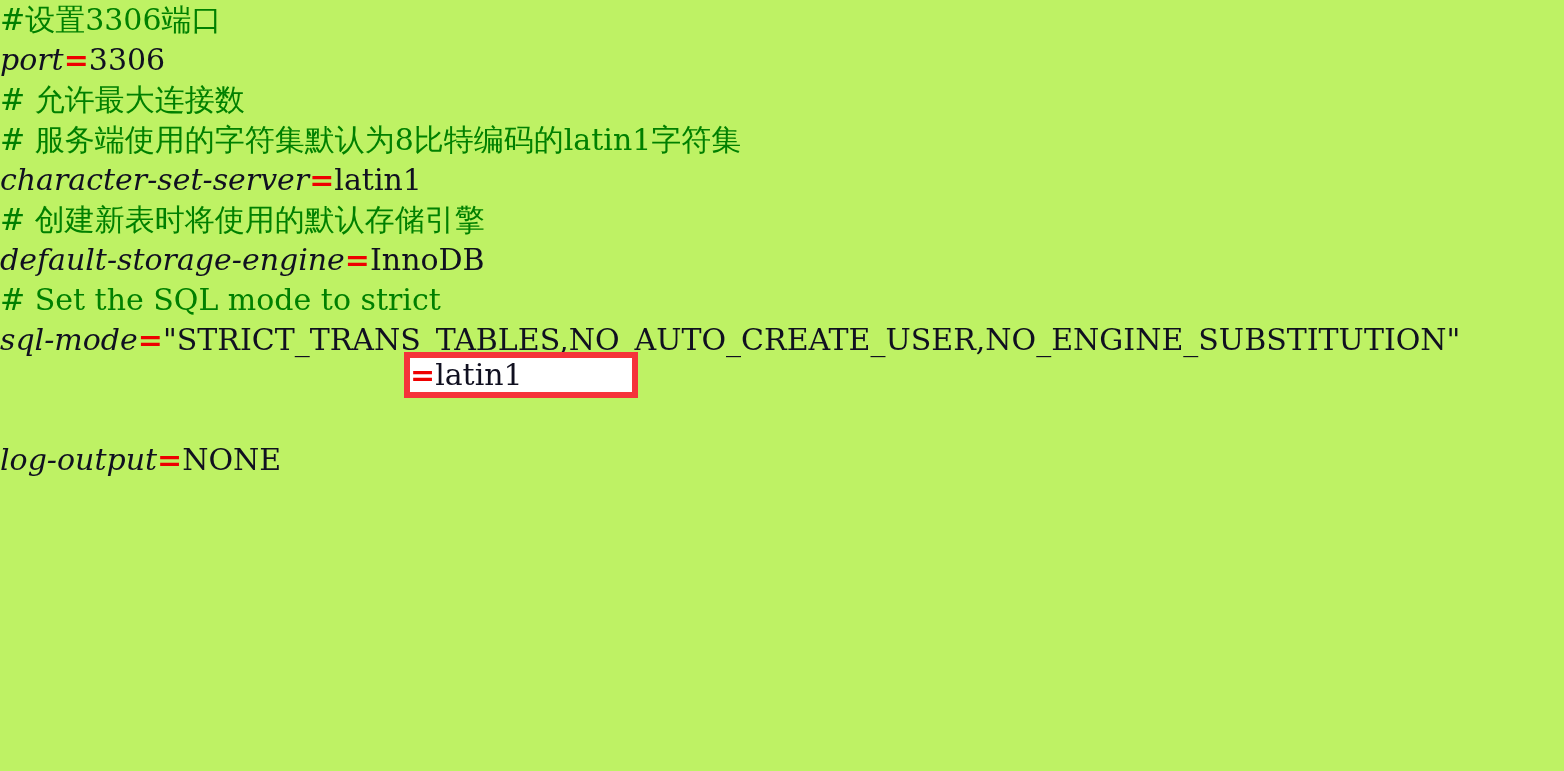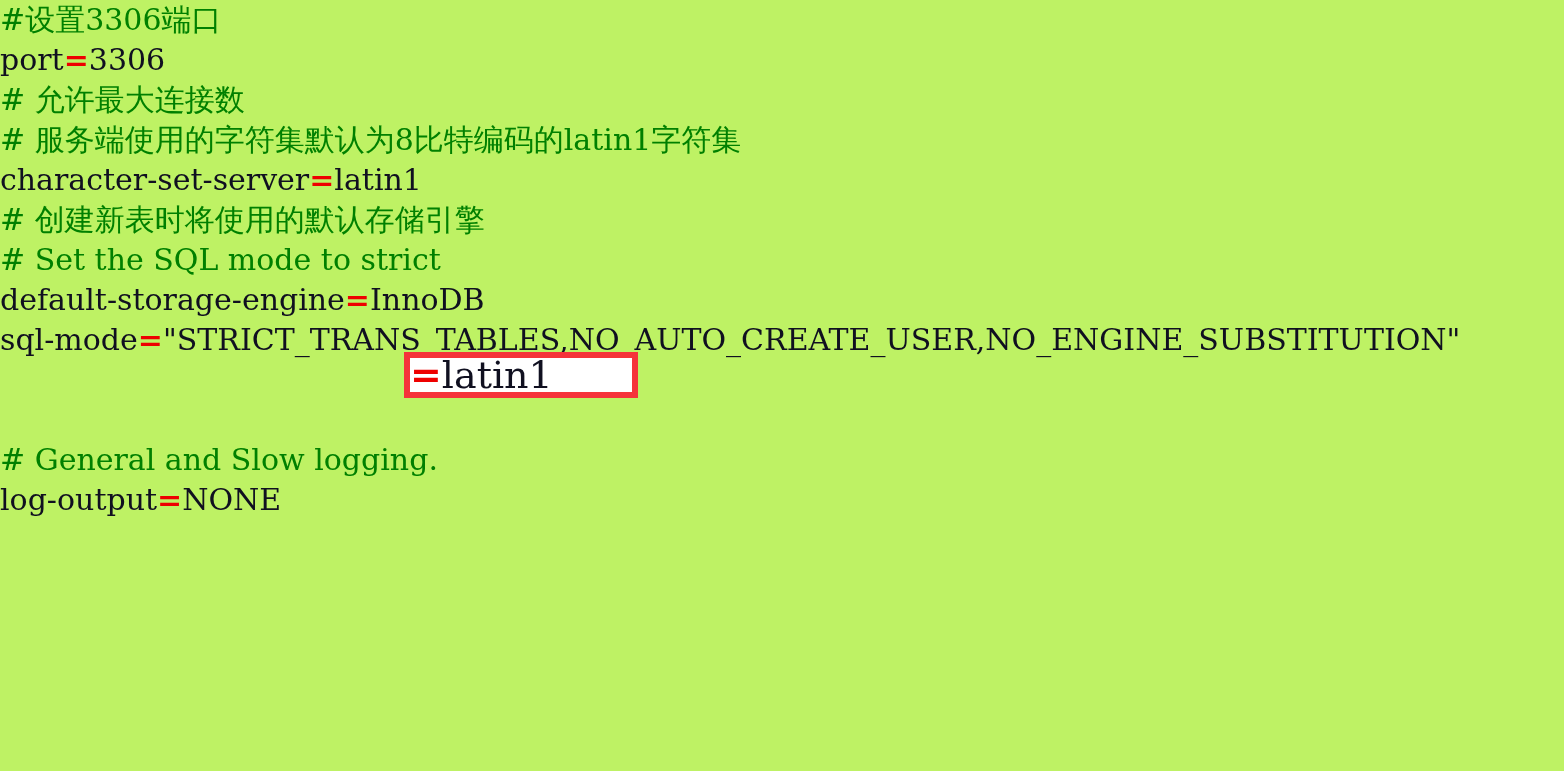--- a/index.html
+++ b/index.html
@@ -48,6 +48,7 @@
   }
   .tok-key {
     color: #101020;
+    font-style: italic;
   }
   .tok-eq {
     color: #ee0000;

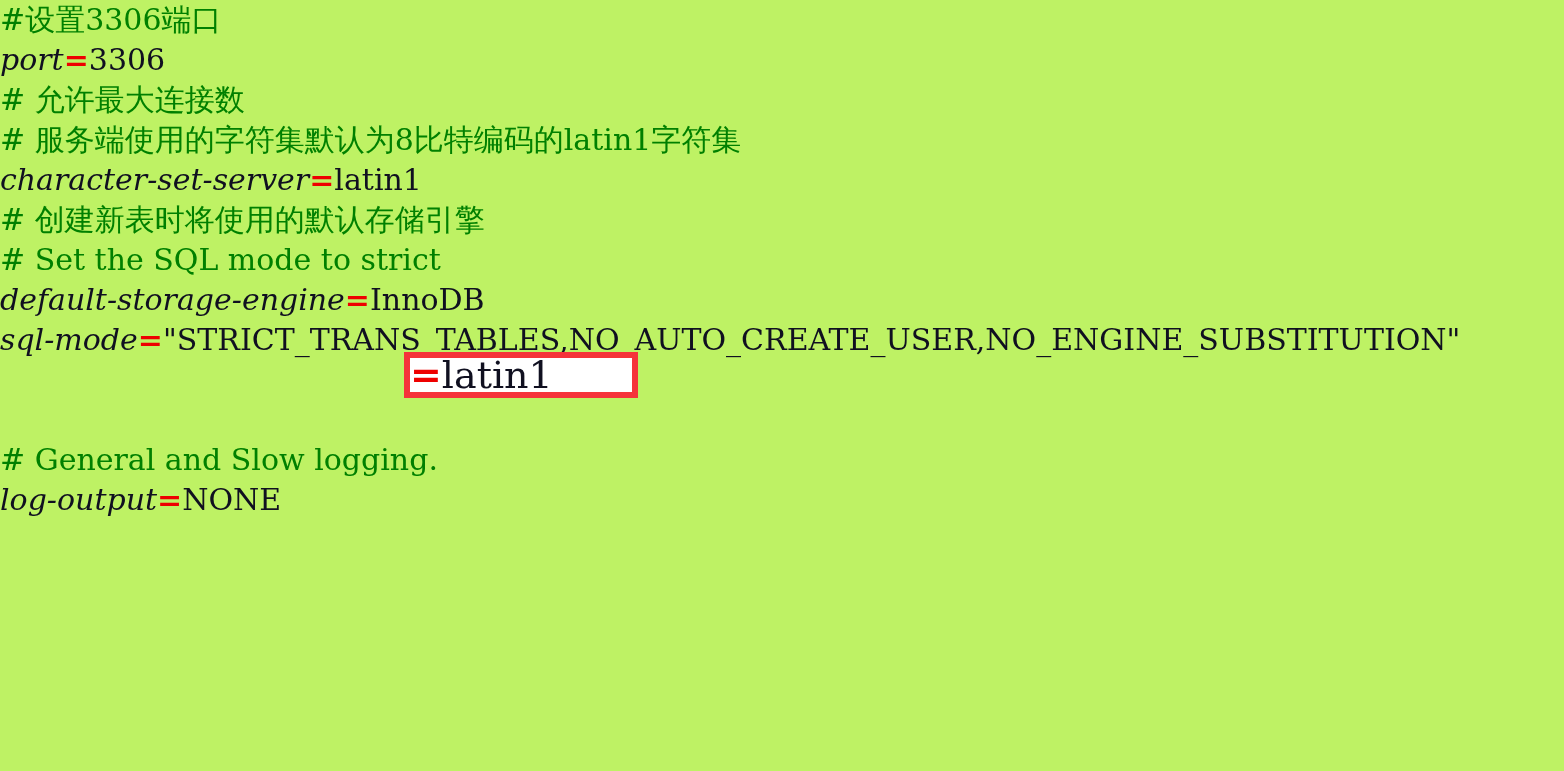--- a/index.html
+++ b/index.html
@@ -105,8 +105,8 @@
       <div class="code-line"><span class="tok-comment"># 服务端使用的字符集默认为8比特编码的latin1字符集</span></div>
       <div class="code-line"><span class="tok-key">character-set-server</span><span class="tok-eq">=</span><span class="tok-val">latin1</span></div>
       <div class="code-line"><span class="tok-comment"># 创建新表时将使用的默认存储引擎</span></div>
+      <div class="code-line"><span class="tok-key">default-storage-engine</span><span class="tok-eq">=</span><span class="tok-val">InnoDB</span></div>
       <div class="code-line"><span class="tok-comment"># Set the SQL mode to strict</span></div>
-      <div class="code-line"><span class="tok-key">default-storage-engine</span><span class="tok-eq">=</span><span class="tok-val">InnoDB</span></div>
       <div class="code-line"><span class="tok-key">sql-mode</span><span class="tok-eq">=</span><span class="tok-val">"STRICT_TRANS_TABLES,NO_AUTO_CREATE_USER,NO_ENGINE_SUBSTITUTION"</span></div>
       <div class="code-line"><span>&nbsp;</span></div>
       <div class="code-line"><span>&nbsp;</span></div>

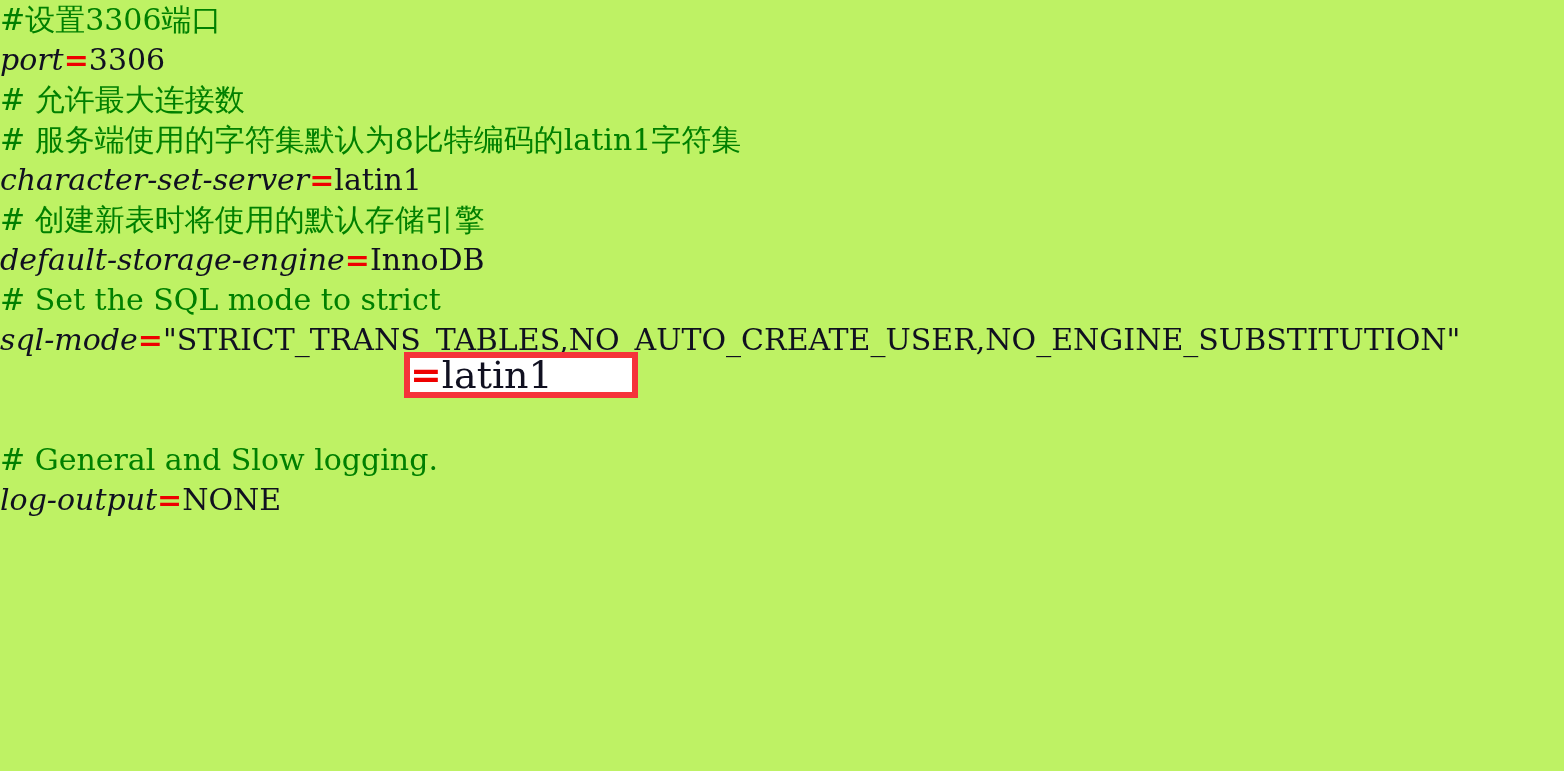--- a/index.html
+++ b/index.html
@@ -88,7 +88,7 @@
     height: 40px;
     line-height: 40px;
     font-family: "DejaVu Serif", "Liberation Serif", serif;
-    font-size: 38px;
+    font-size: 30px;
     white-space: pre;
     pointer-events: none;
   }

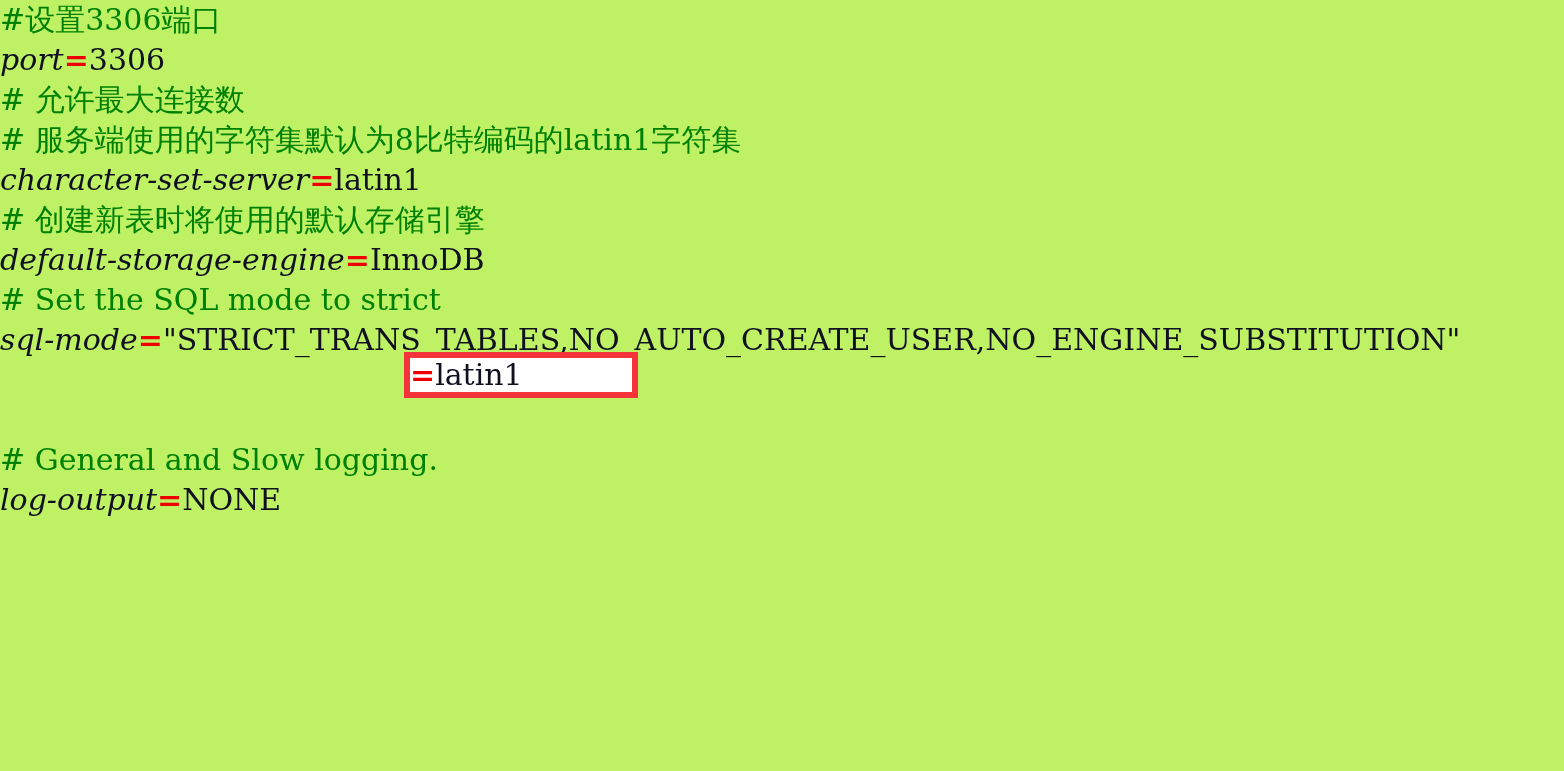--- a/index.html
+++ b/index.html
@@ -110,7 +110,6 @@
       <div class="code-line"><span class="tok-key">sql-mode</span><span class="tok-eq">=</span><span class="tok-val">"STRICT_TRANS_TABLES,NO_AUTO_CREATE_USER,NO_ENGINE_SUBSTITUTION"</span></div>
       <div class="code-line"><span>&nbsp;</span></div>
       <div class="code-line"><span>&nbsp;</span></div>
-      <div class="code-line"><span class="tok-comment"># General and Slow logging.</span></div>
       <div class="code-line"><span class="tok-key">log-output</span><span class="tok-eq">=</span><span class="tok-val">NONE</span></div>
     </div>
 

